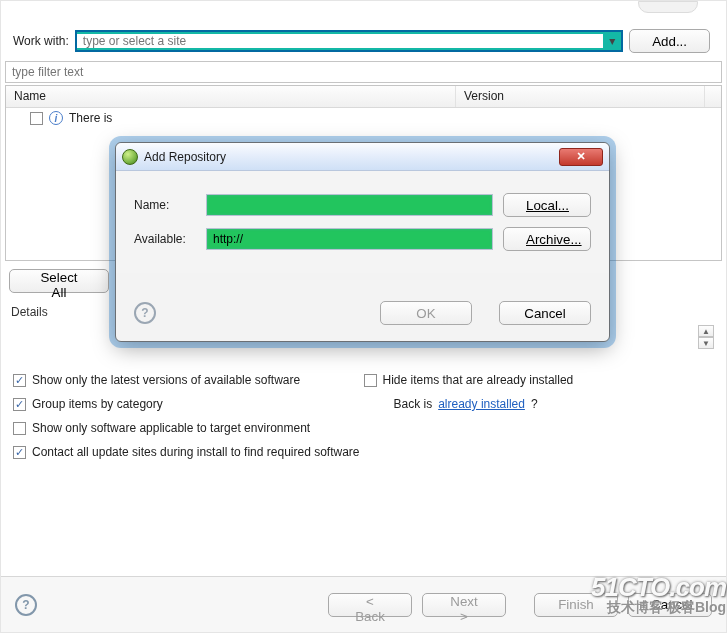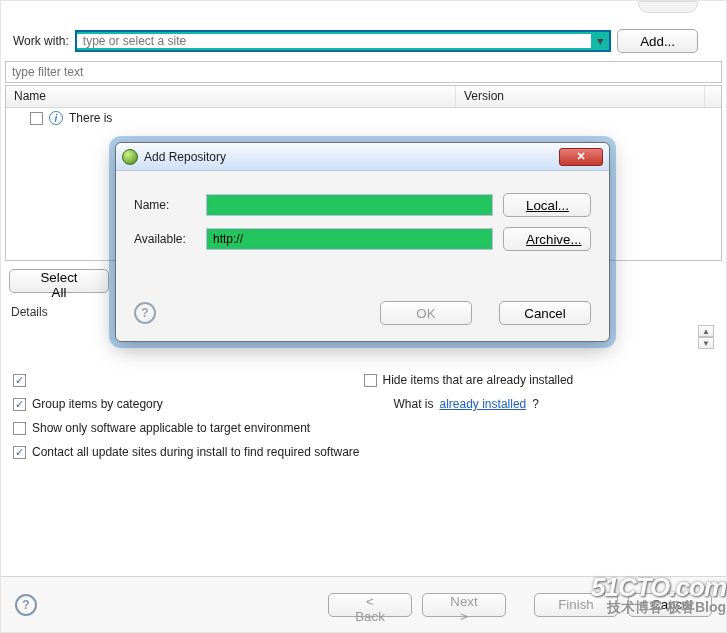--- a/index.html
+++ b/index.html
@@ -11,7 +11,7 @@
 
 .top-smudge { position: absolute; right: 28px; top: 0; width: 60px; height: 12px; background: #f2f2f2; border: 1px solid #dcdcdc; border-bottom-left-radius: 10px; border-bottom-right-radius: 10px; }
 
-.row-workwith { display: flex; align-items: center; gap: 6px; padding: 28px 28px 8px 12px; }
+.row-workwith { display: flex; align-items: center; gap: 6px; padding: 28px 16px 8px 12px; }
 .row-workwith label { white-space: nowrap; }
 .combo { flex: 1; display: flex; align-items: center; height: 22px; border: 2px solid #0369a1; background: #14b8a6; }
 .combo input { flex: 1; border: none; outline: none; padding: 0 6px; font: inherit; color: #555; }

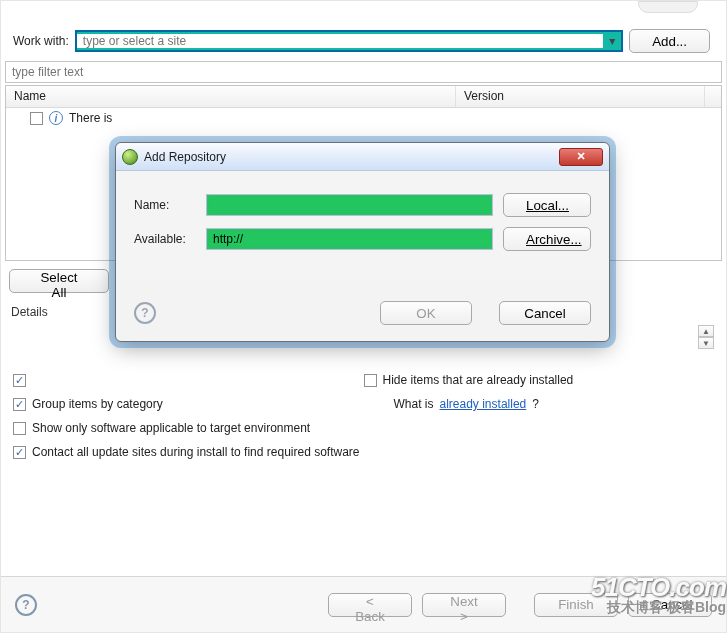--- a/index.html
+++ b/index.html
@@ -124,6 +124,7 @@
   <div class="opts">
     <div class="opt">
       <span class="cb checked"></span>
+      <span>Show only the latest versions of available software</span>
     </div>
     <div class="opt">
       <span class="cb"></span>

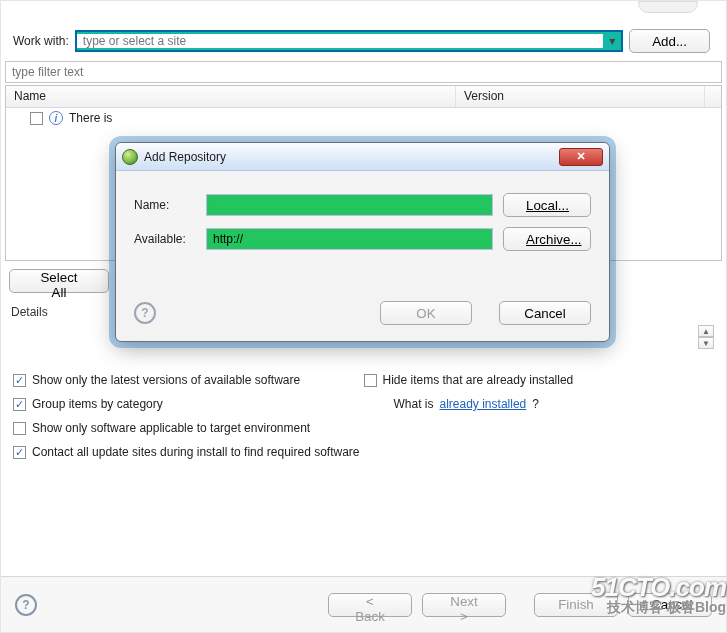--- a/index.html
+++ b/index.html
@@ -135,7 +135,7 @@
       <span>Group items by category</span>
     </div>
     <div class="opt whatis" style="padding-left:30px">
-      <span>What is </span>
+      <span>Back is </span>
         <a href="#">already installed</a>
         <span>?</span>
     </div>

